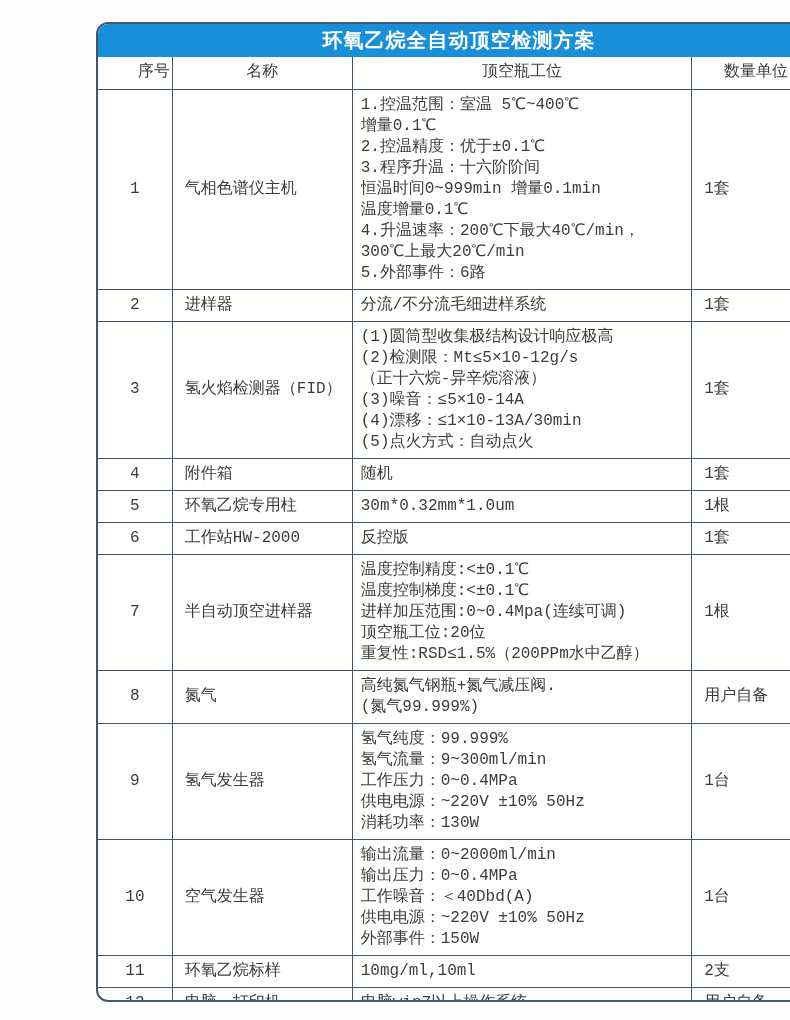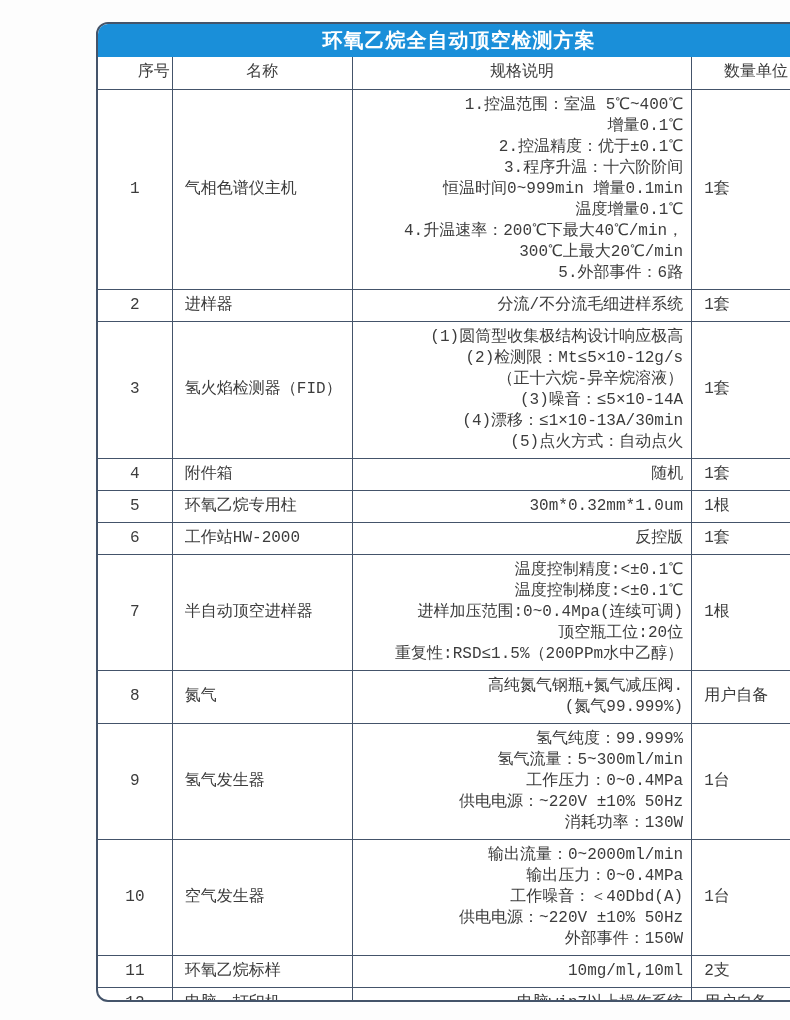--- a/index.html
+++ b/index.html
@@ -89,7 +89,7 @@
       <tr>
         <th class="th-no">序号</th>
         <th>名称</th>
-        <th>规格说明</th>
+        <th>顶空瓶工位</th>
         <th>数量单位</th>
       </tr>
 

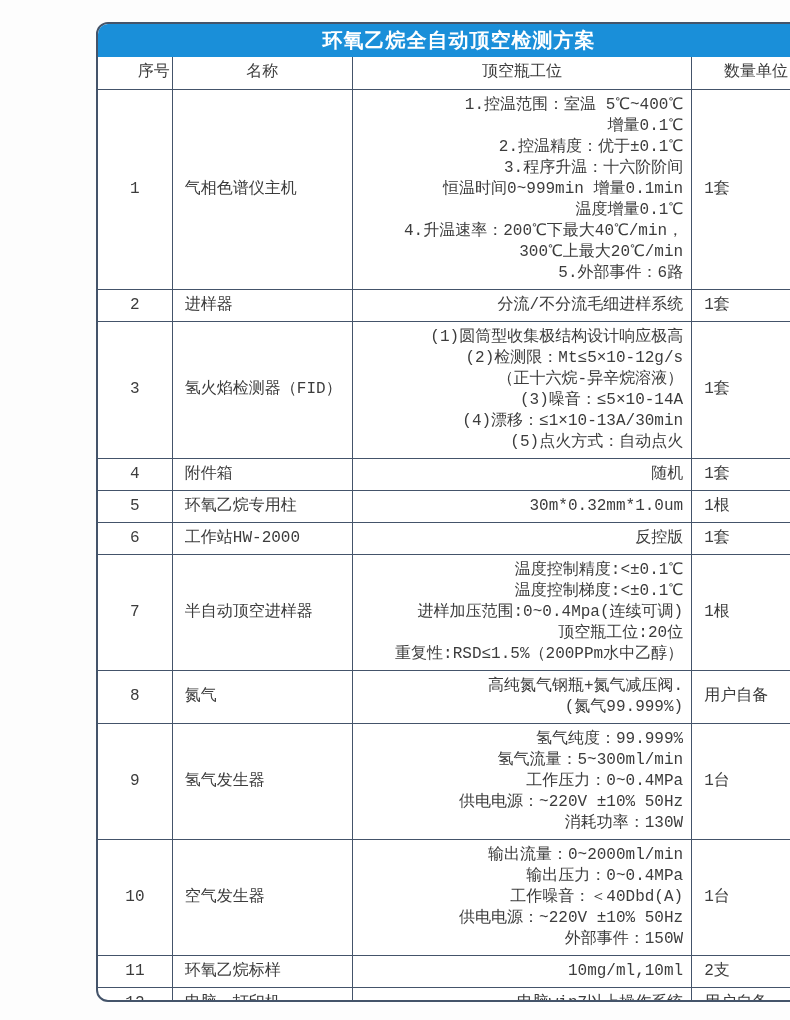--- a/index.html
+++ b/index.html
@@ -69,7 +69,7 @@
   td.cell-no{text-align:center;padding:5px 2px;}
   td.cell-name{padding:5px 6px 5px 12px;}
   td.cell-qty{padding:5px 6px 5px 12px;}
-  td.cell-spec .spec-line{white-space:nowrap;overflow:hidden;text-align:right;}
+  td.cell-spec .spec-line{white-space:nowrap;overflow:hidden;}
 </style>
 </head>
 <body>

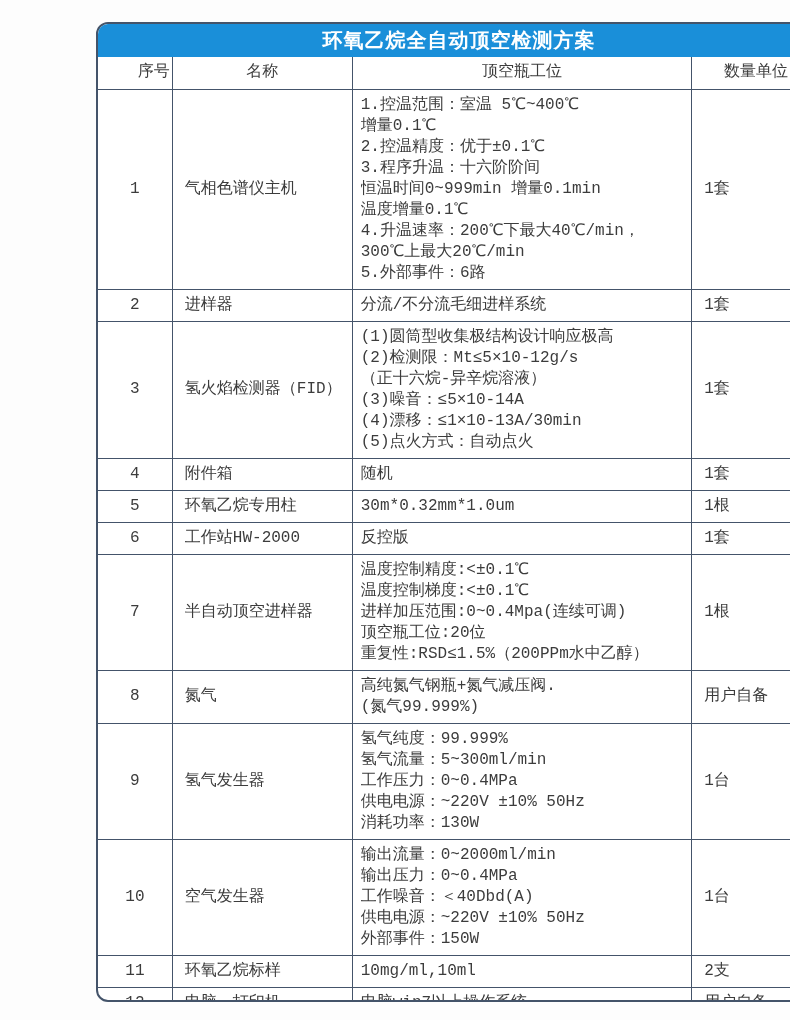--- a/index.html
+++ b/index.html
@@ -180,7 +180,7 @@
           <td class="cell-name">氢气发生器</td>
           <td class="cell-spec">
             <div class="spec-line">氢气纯度：99.999%</div>
-            <div class="spec-line">氢气流量：5~300ml/min</div>
+            <div class="spec-line">氢气流量：9~300ml/min</div>
             <div class="spec-line">工作压力：0~0.4MPa</div>
             <div class="spec-line">供电电源：~220V ±10% 50Hz</div>
             <div class="spec-line">消耗功率：130W</div>

